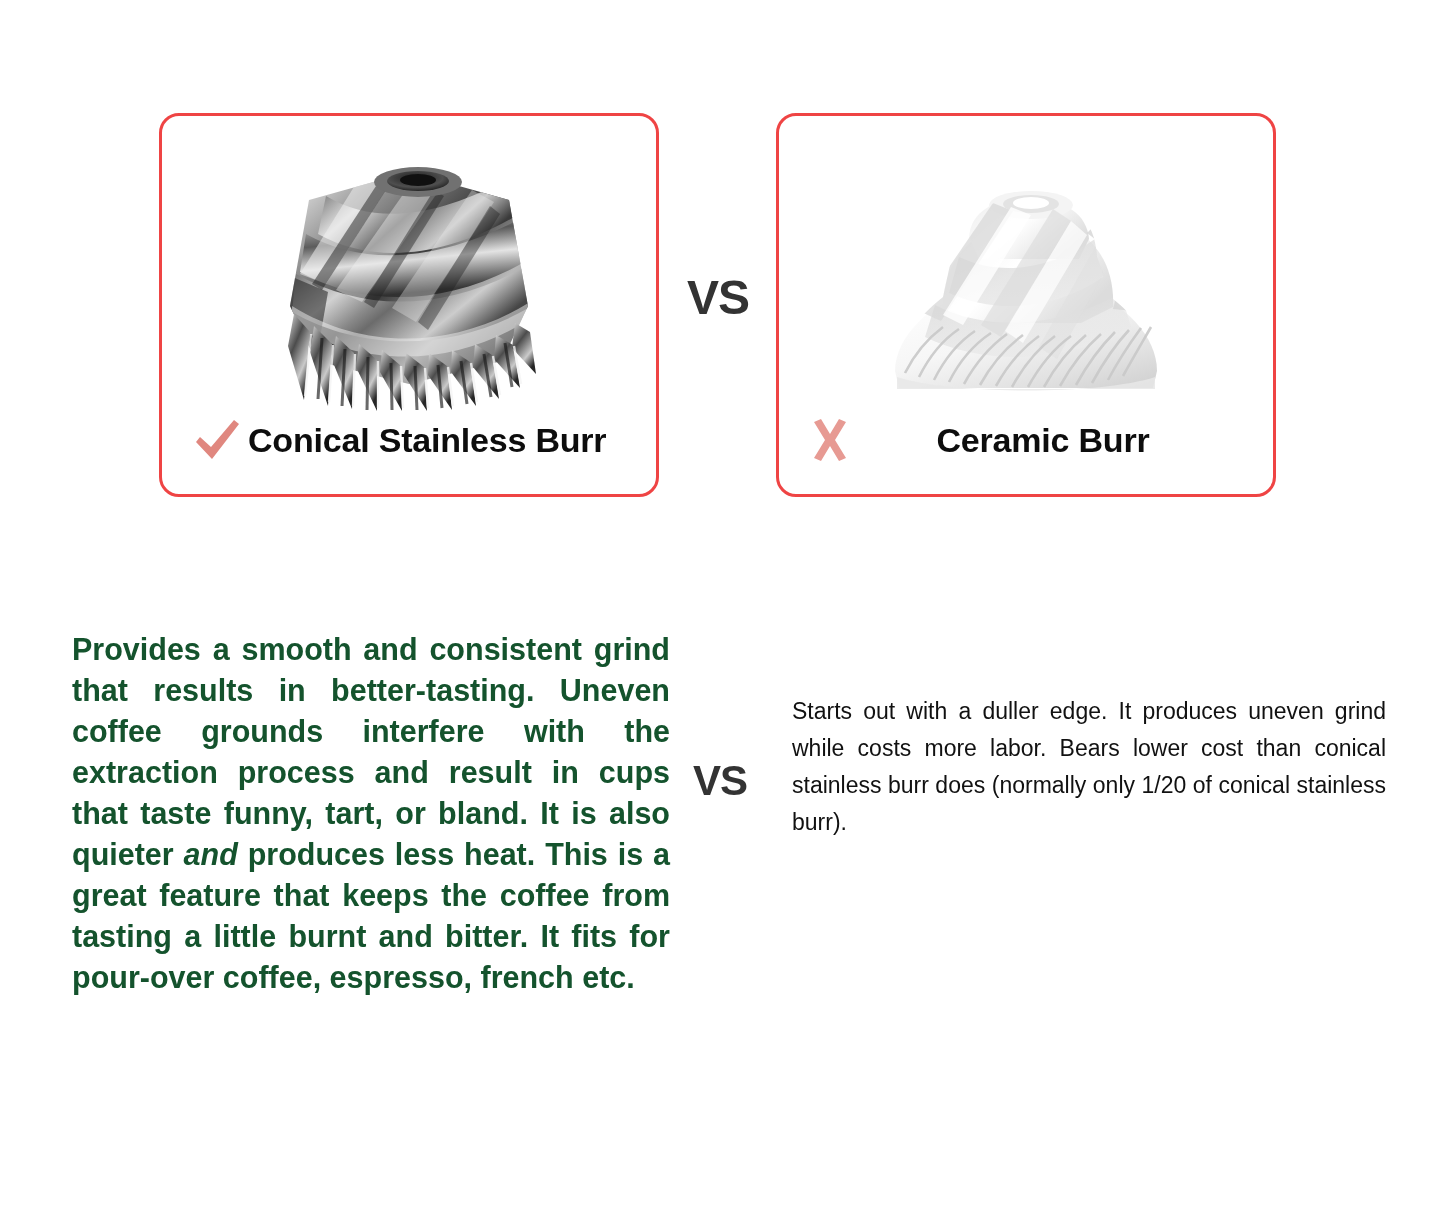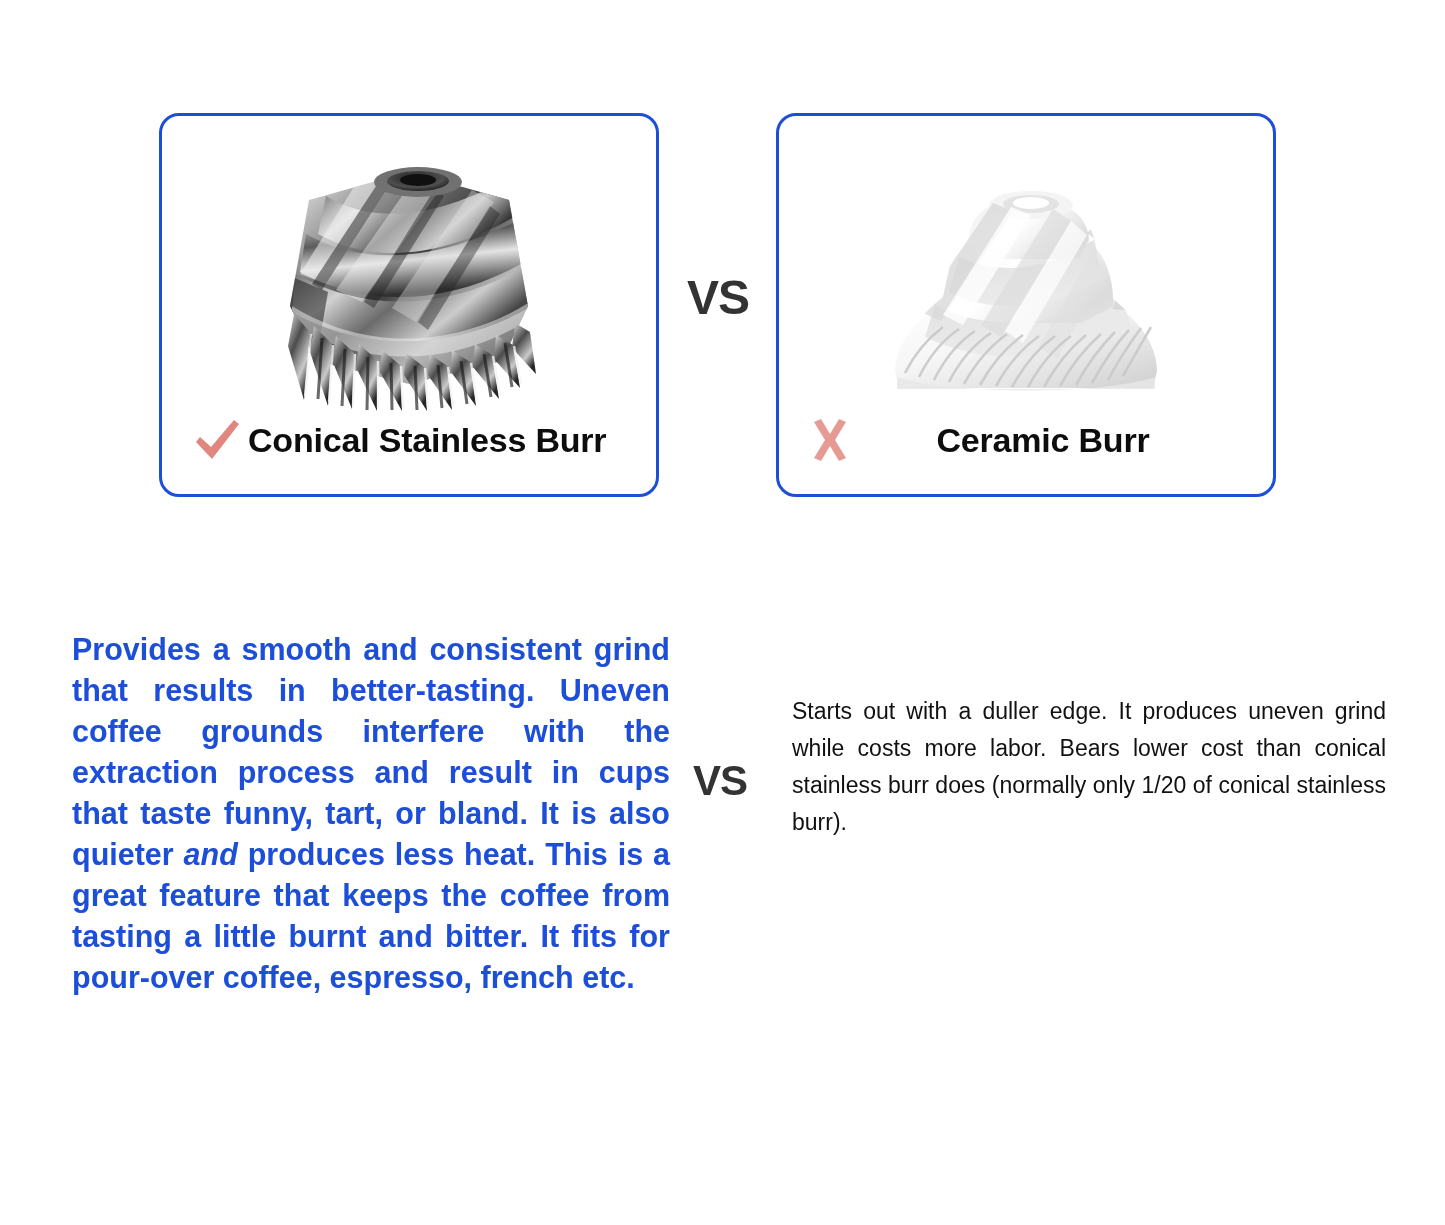--- a/index.html
+++ b/index.html
@@ -30,7 +30,7 @@
     top: 113px;
     width: 500px;
     height: 384px;
-    border: 3px solid #1d4ed8;
+    border: 3px solid #ef4444;
     border-radius: 20px;
     background: #ffffff;
     box-sizing: border-box;

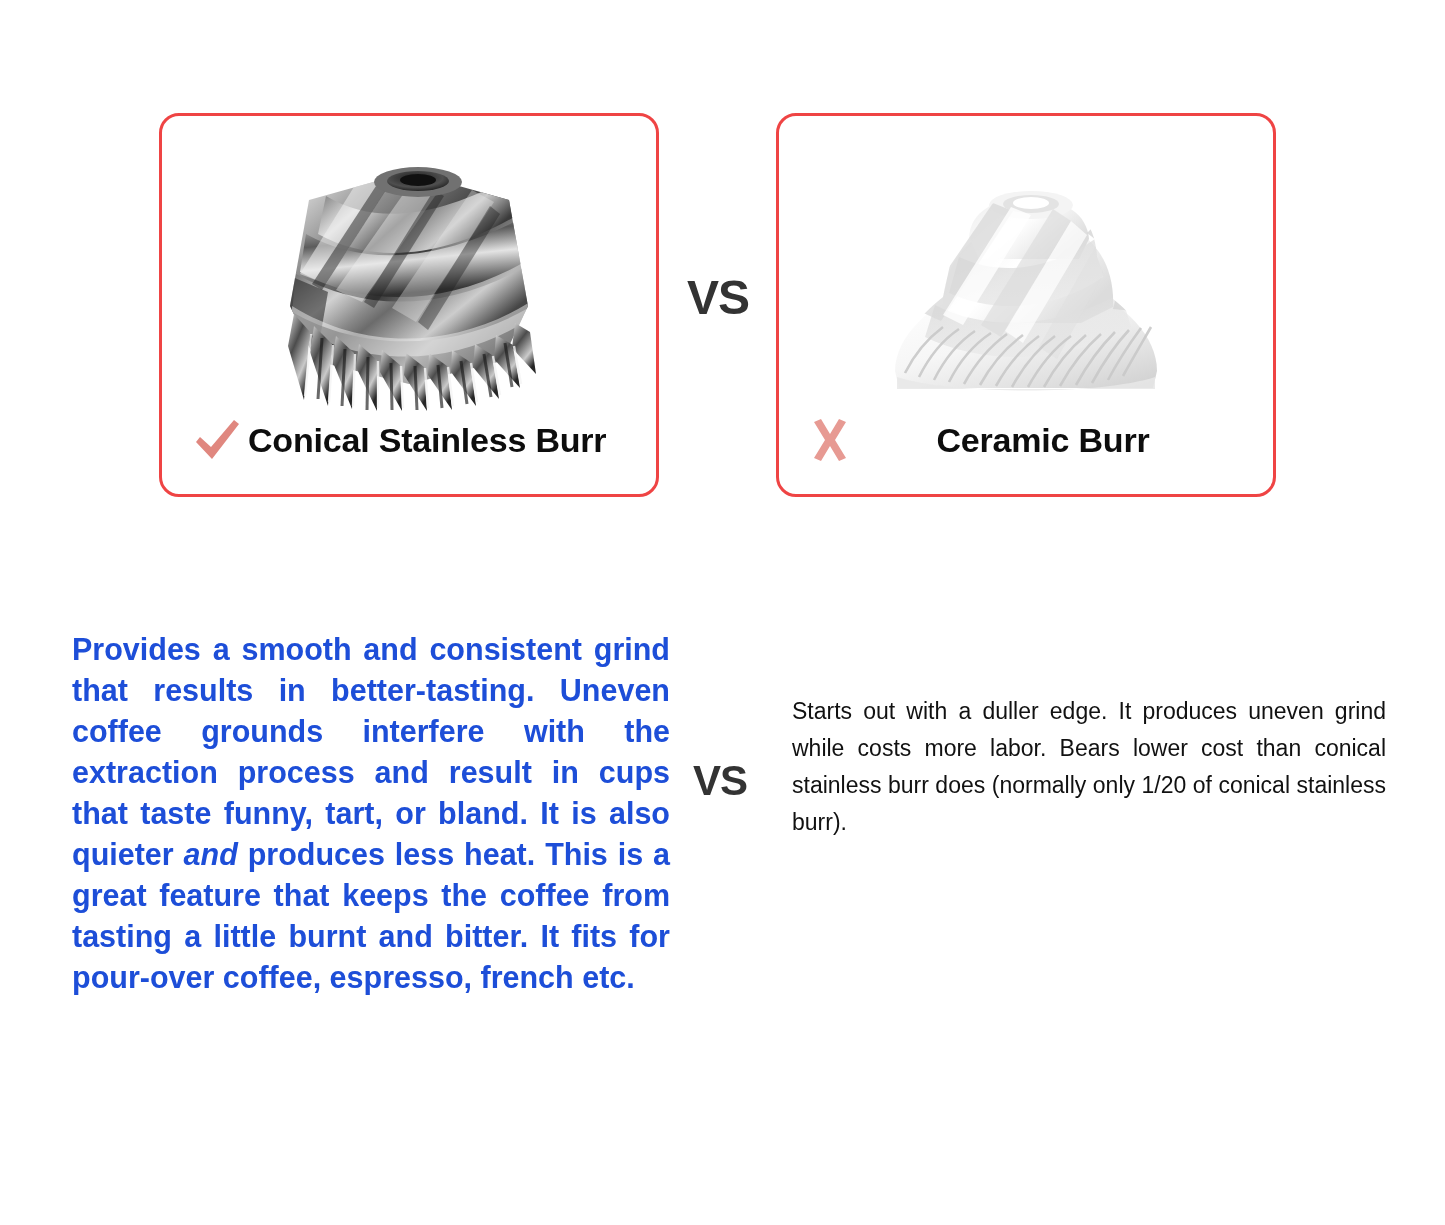--- a/index.html
+++ b/index.html
@@ -118,7 +118,7 @@
     font-size: 30.5px;
     line-height: 41px;
     font-weight: bold;
-    color: #1d4ed8;
+    color: #14532d;
     text-align: justify;
     text-justify: inter-word;
   }

